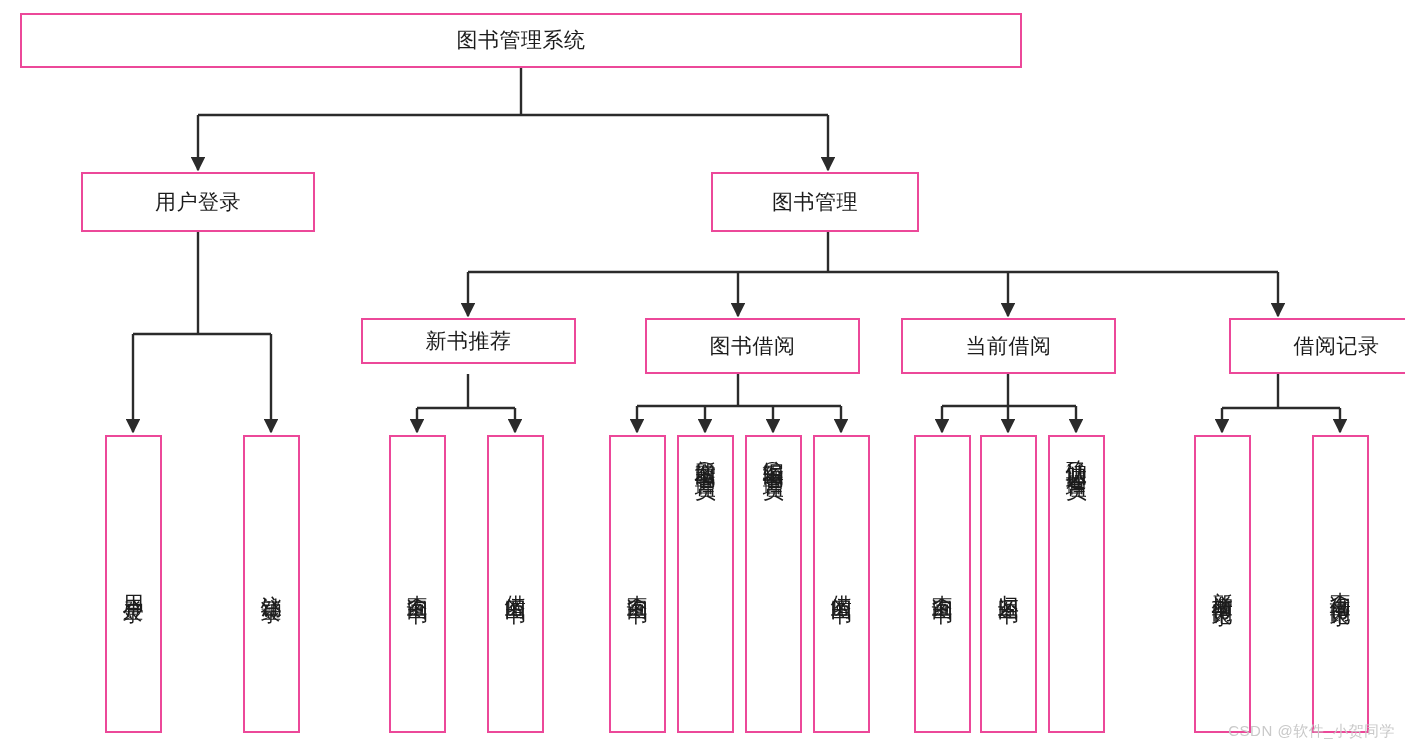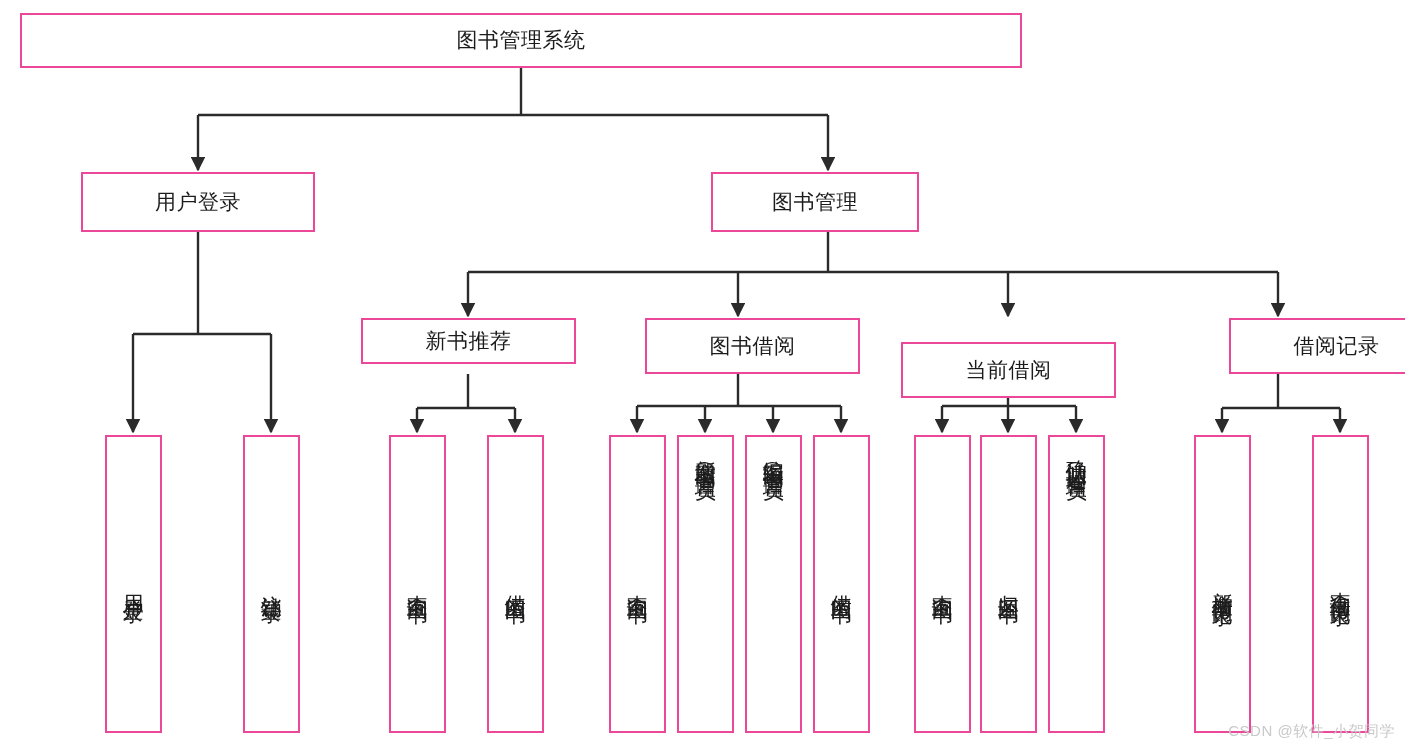--- a/index.html
+++ b/index.html
@@ -147,7 +147,7 @@
   <div class="node" style="left:633px; top:318px; width:215px; height:56px;margin-left:12px;">
     <span class="node-label">图书借阅</span>
   </div>
-  <div class="node" style="left:901px; top:318px; width:215px; height:56px;margin-top:24px;">
+  <div class="node" style="left:901px; top:318px; width:215px; height:56px;">
     <span class="node-label">当前借阅</span>
   </div>
   <div class="node" style="left:1229px; top:318px; width:215px; height:56px;">

